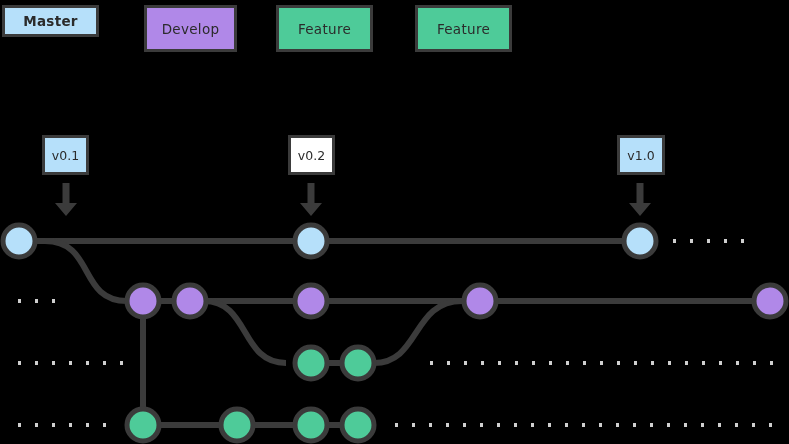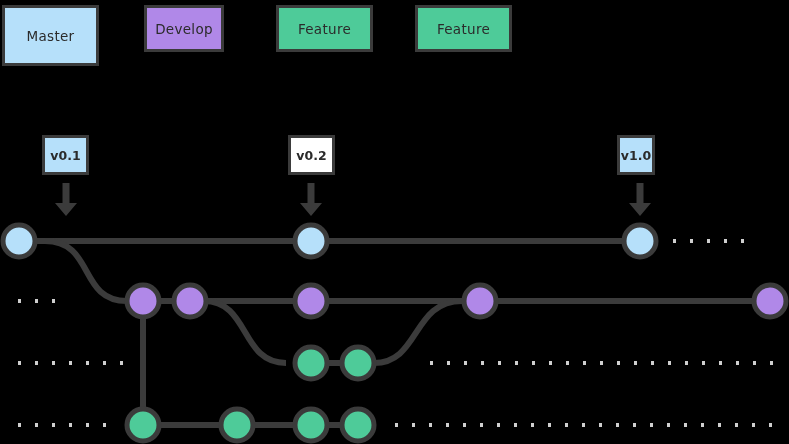--- a/index.html
+++ b/index.html
@@ -29,7 +29,7 @@
 <div id="stage">
 
   <div id="legend-host">
-      <div class="legend-box" style="left: 2px; top: 5px; width: 97px; height: 61px; background: rgb(182, 224, 250);">
+      <div class="legend-box" style="left: 2px; top: 5px; width: 97px; height: 32px; background: rgb(182, 224, 250); font-weight: bold;">
         <span>Master</span>
       </div>
       <div class="legend-box" style="left: 144px; top: 5px; width: 80px; height: 47px; background: rgb(176, 136, 232);">

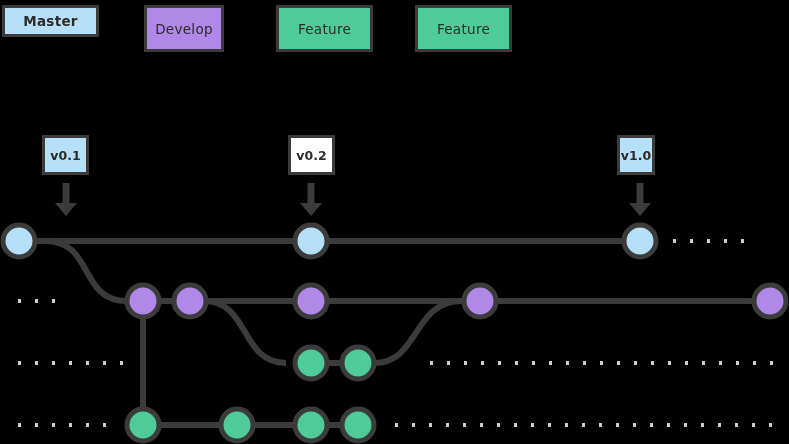--- a/index.html
+++ b/index.html
@@ -32,7 +32,7 @@
       <div class="legend-box" style="left: 2px; top: 5px; width: 97px; height: 32px; background: rgb(182, 224, 250); font-weight: bold;">
         <span>Master</span>
       </div>
-      <div class="legend-box" style="left: 144px; top: 5px; width: 80px; height: 47px; background: rgb(176, 136, 232);">
+      <div class="legend-box" style="left: 144px; top: 5px; width: 93px; height: 47px; background: rgb(176, 136, 232);">
         <span>Develop</span>
       </div>
       <div class="legend-box" style="left: 276px; top: 5px; width: 97px; height: 47px; background: rgb(78, 203, 153);">

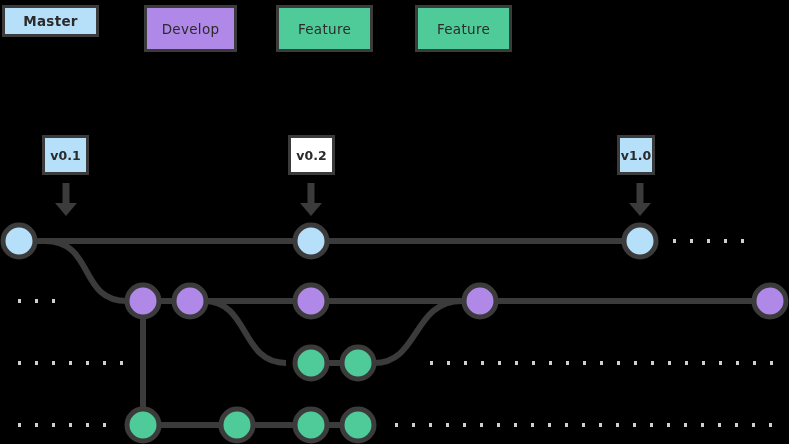--- a/index.html
+++ b/index.html
@@ -14,7 +14,7 @@
   
   .tag-box{position:absolute;box-sizing:border-box;border:3px solid #3b3b3b;
            background:#b6e0fa;display:flex;align-items:center;justify-content:center;
-           font-size:12.5px;color:#2b2b2b;font-weight:bold;}
+           font-size:12.5px;color:#2b2b2b;}
   .tag-arrow{position:absolute;}
 
   

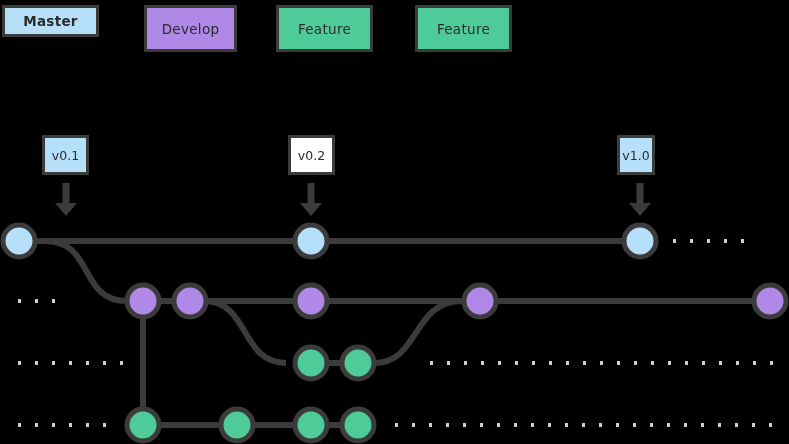--- a/index.html
+++ b/index.html
@@ -56,7 +56,7 @@
       <svg class="tag-arrow" width="26" height="33" viewBox="0 0 26 33" style="left: 298px; top: 183px; position: absolute;">
         <path d="M 9.5 0 L 16.5 0 L 16.5 20 L 24 20 L 13 33 L 2 20 L 9.5 20 Z" fill="#3b3b3b"></path>
       </svg>
-      <div class="tag-box" style="left: 617px; top: 135px; width: 38px; height: 40px; background: rgb(182, 224, 250);">
+      <div class="tag-box" style="left: 617px; top: 135px; width: 48px; height: 40px; background: rgb(182, 224, 250);">
         <span>v1.0</span>
       </div>
       <svg class="tag-arrow" width="26" height="33" viewBox="0 0 26 33" style="left: 627px; top: 183px; position: absolute;">

